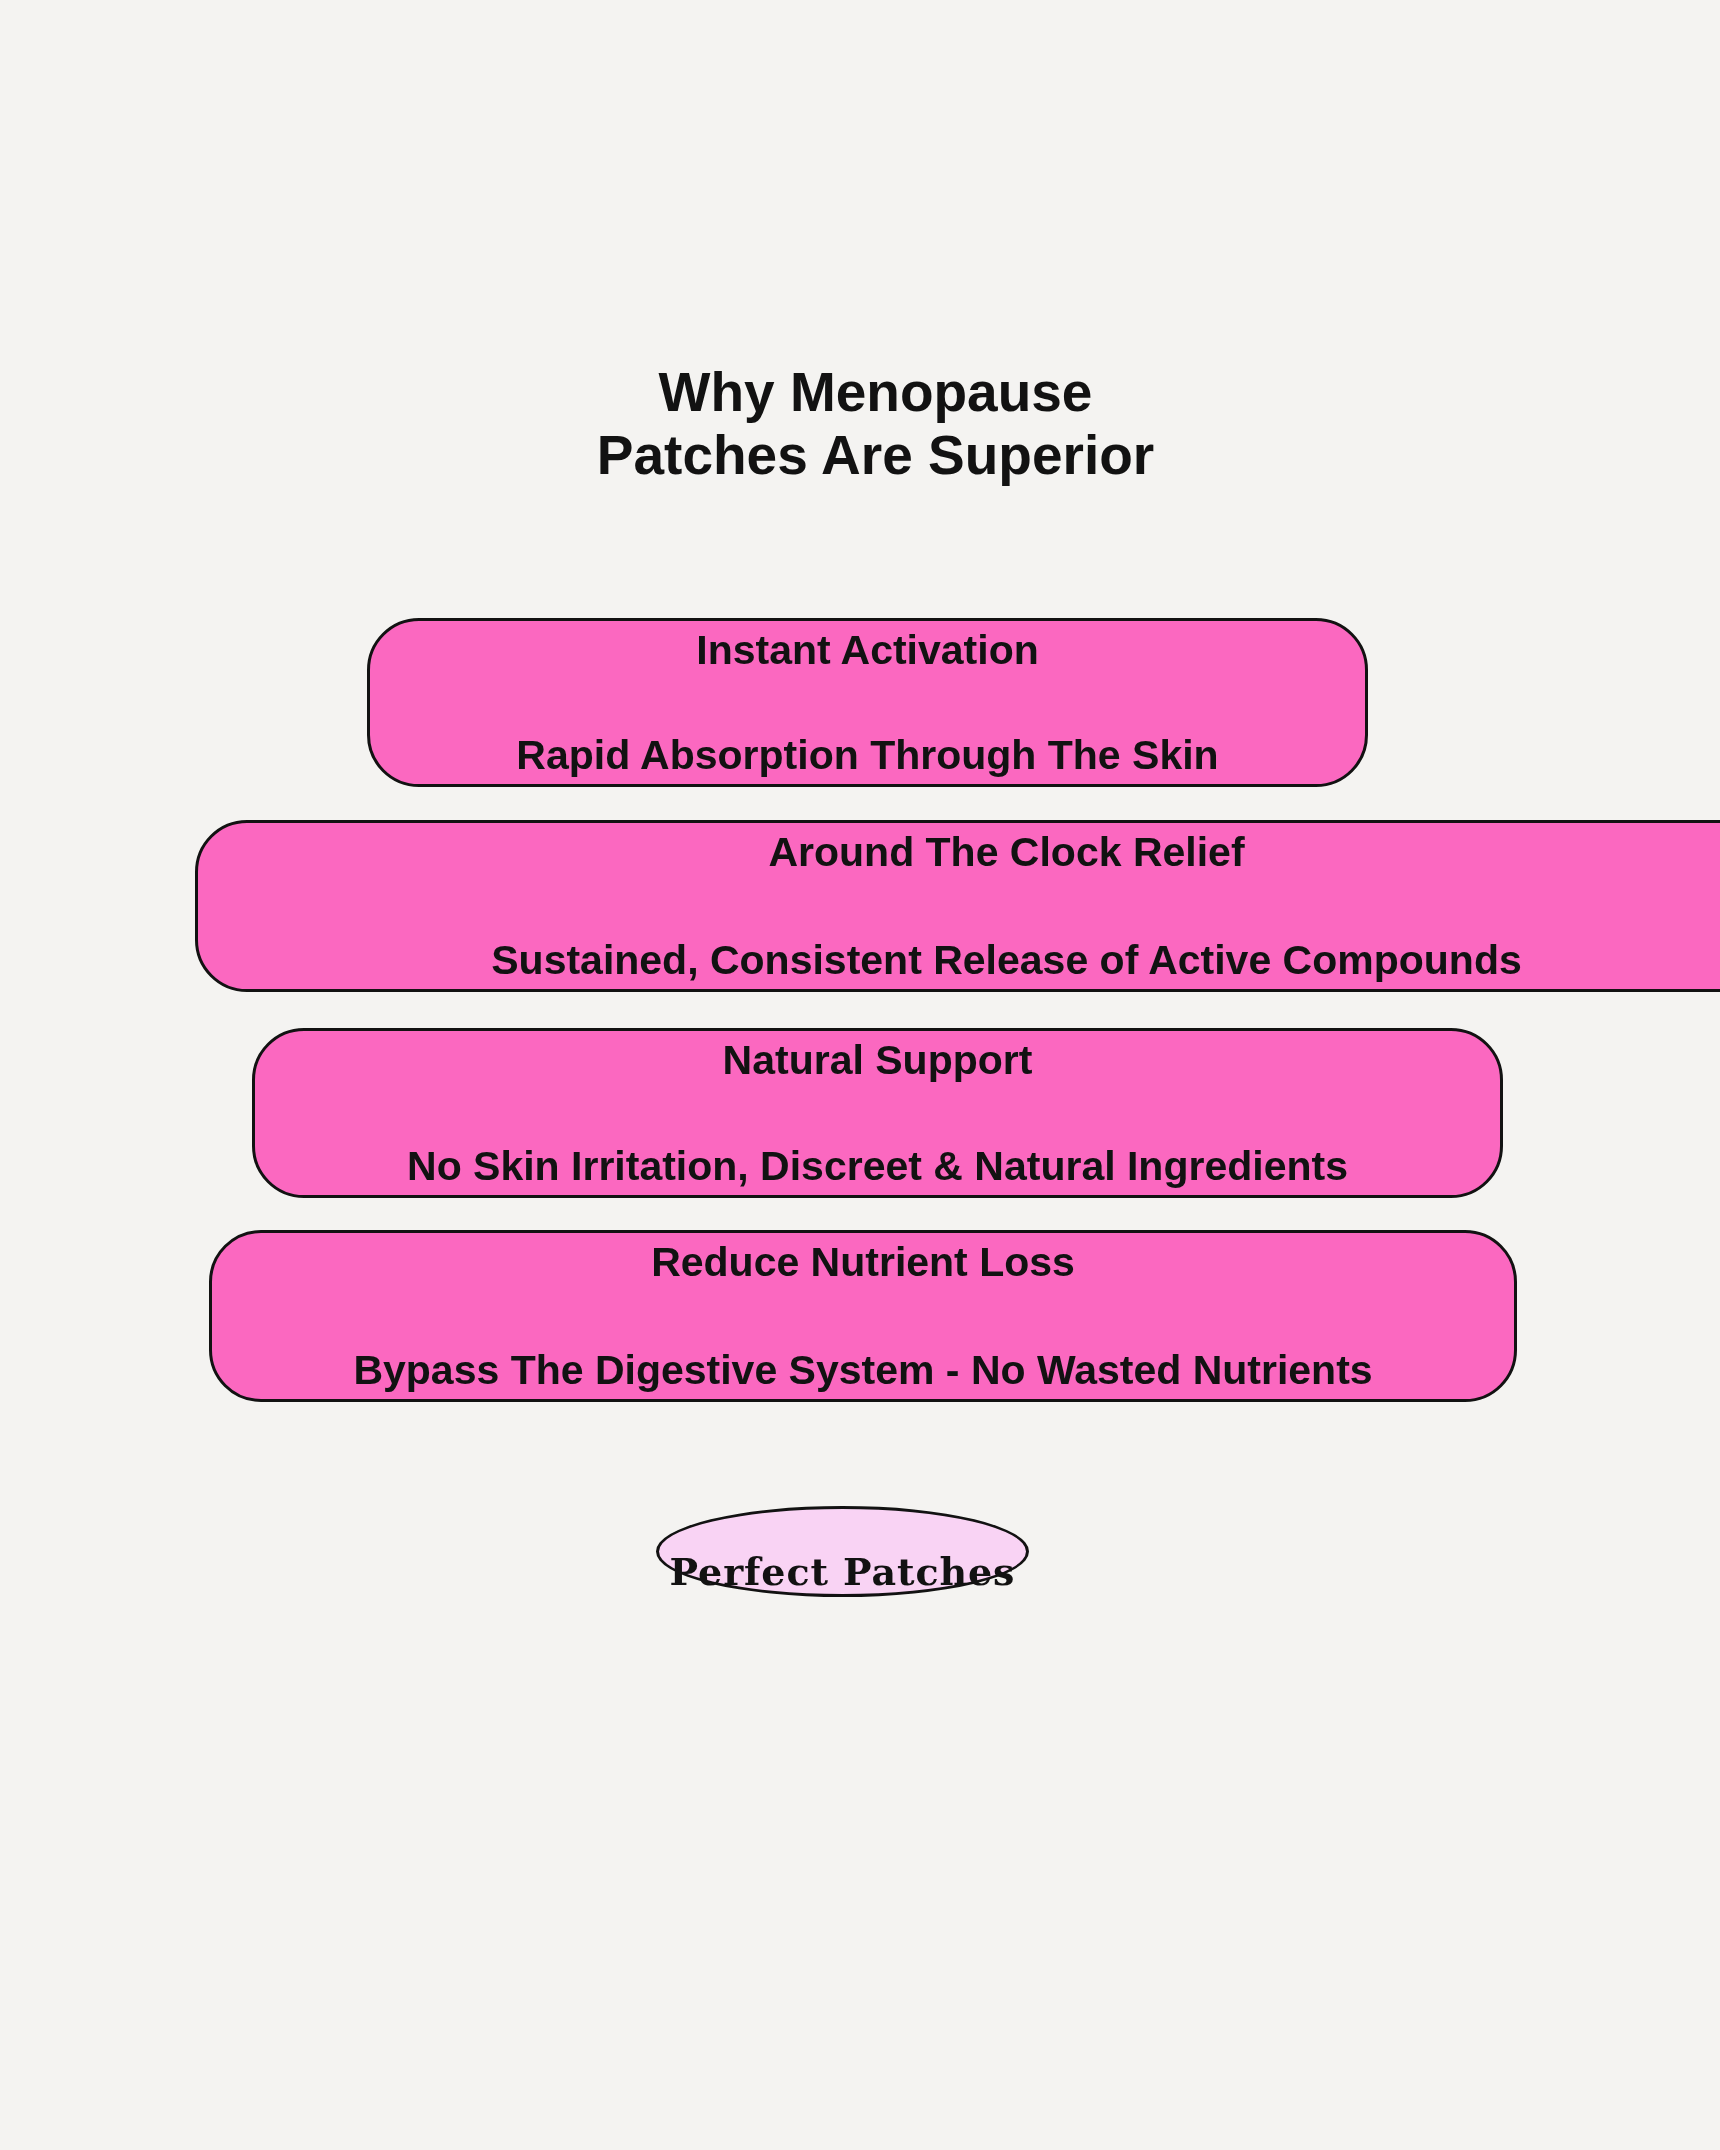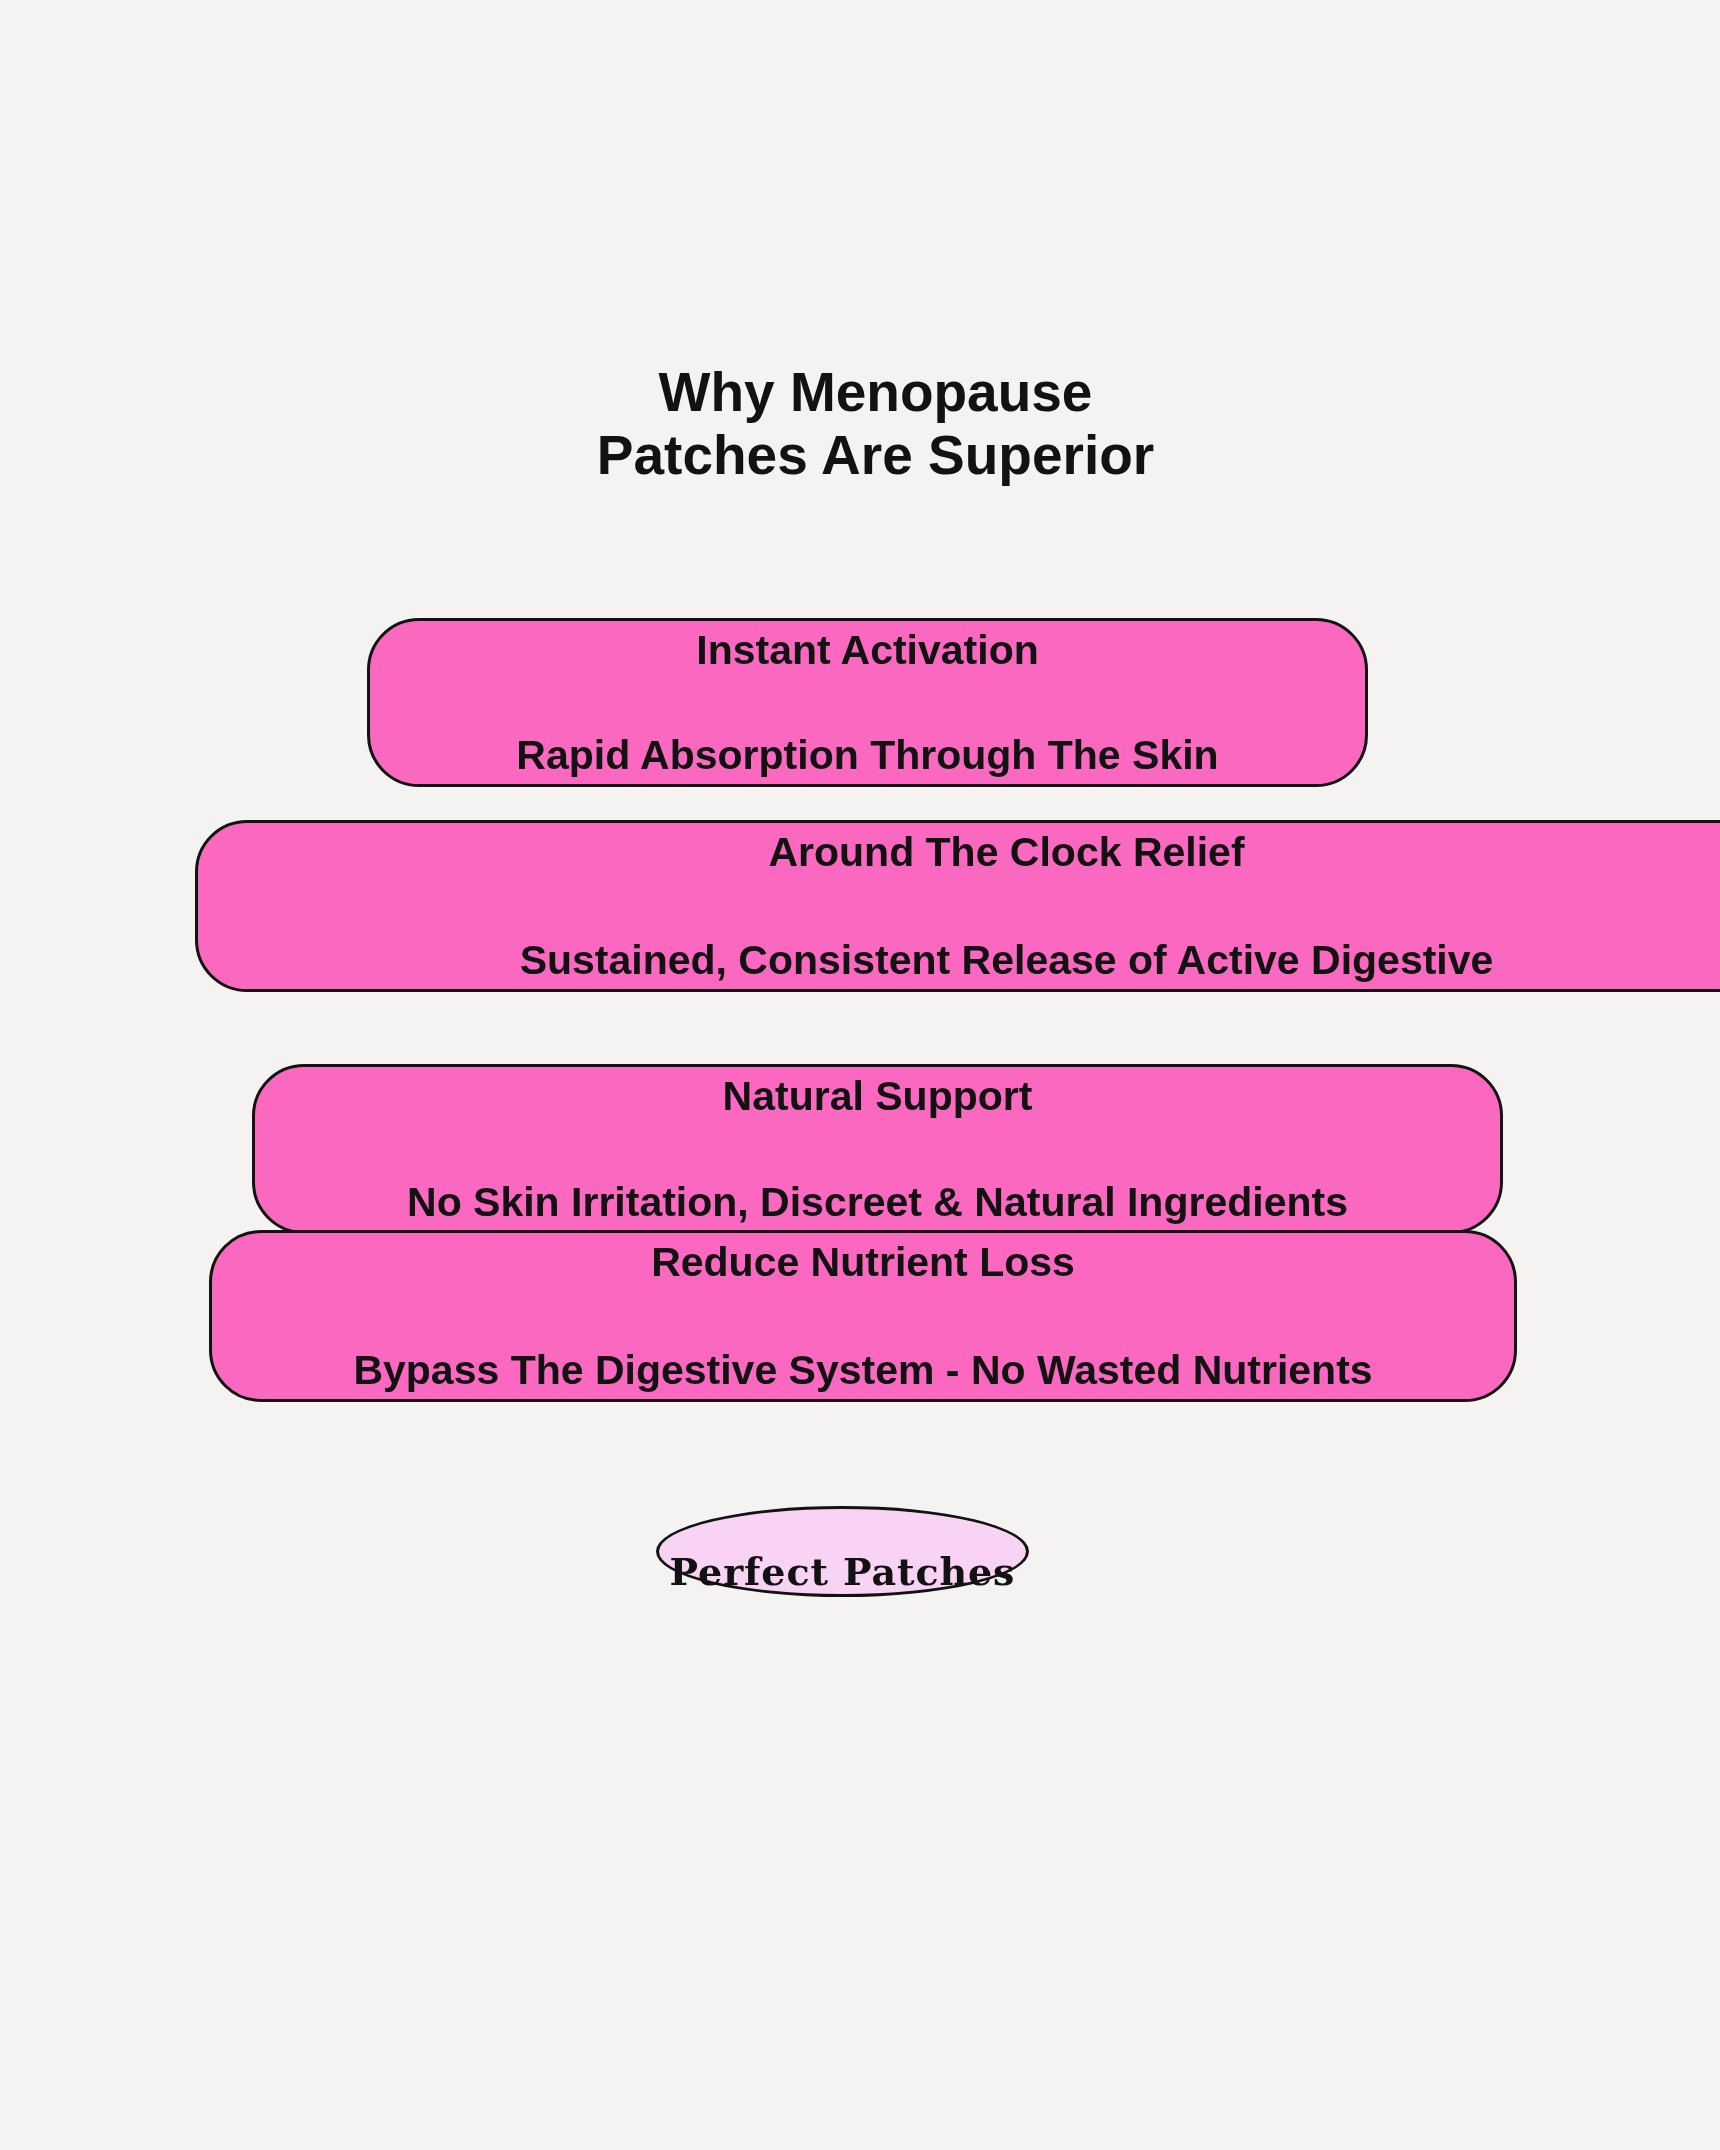--- a/index.html
+++ b/index.html
@@ -87,7 +87,7 @@
 
   <div class="benefit-card card-2">
     <div>Around The Clock Relief</div>
-    <div>Sustained, Consistent Release of Active Digestive</div>
+    <div>Sustained, Consistent Release of Active Compounds</div>
   </div>
 
   <div class="benefit-card card-3">

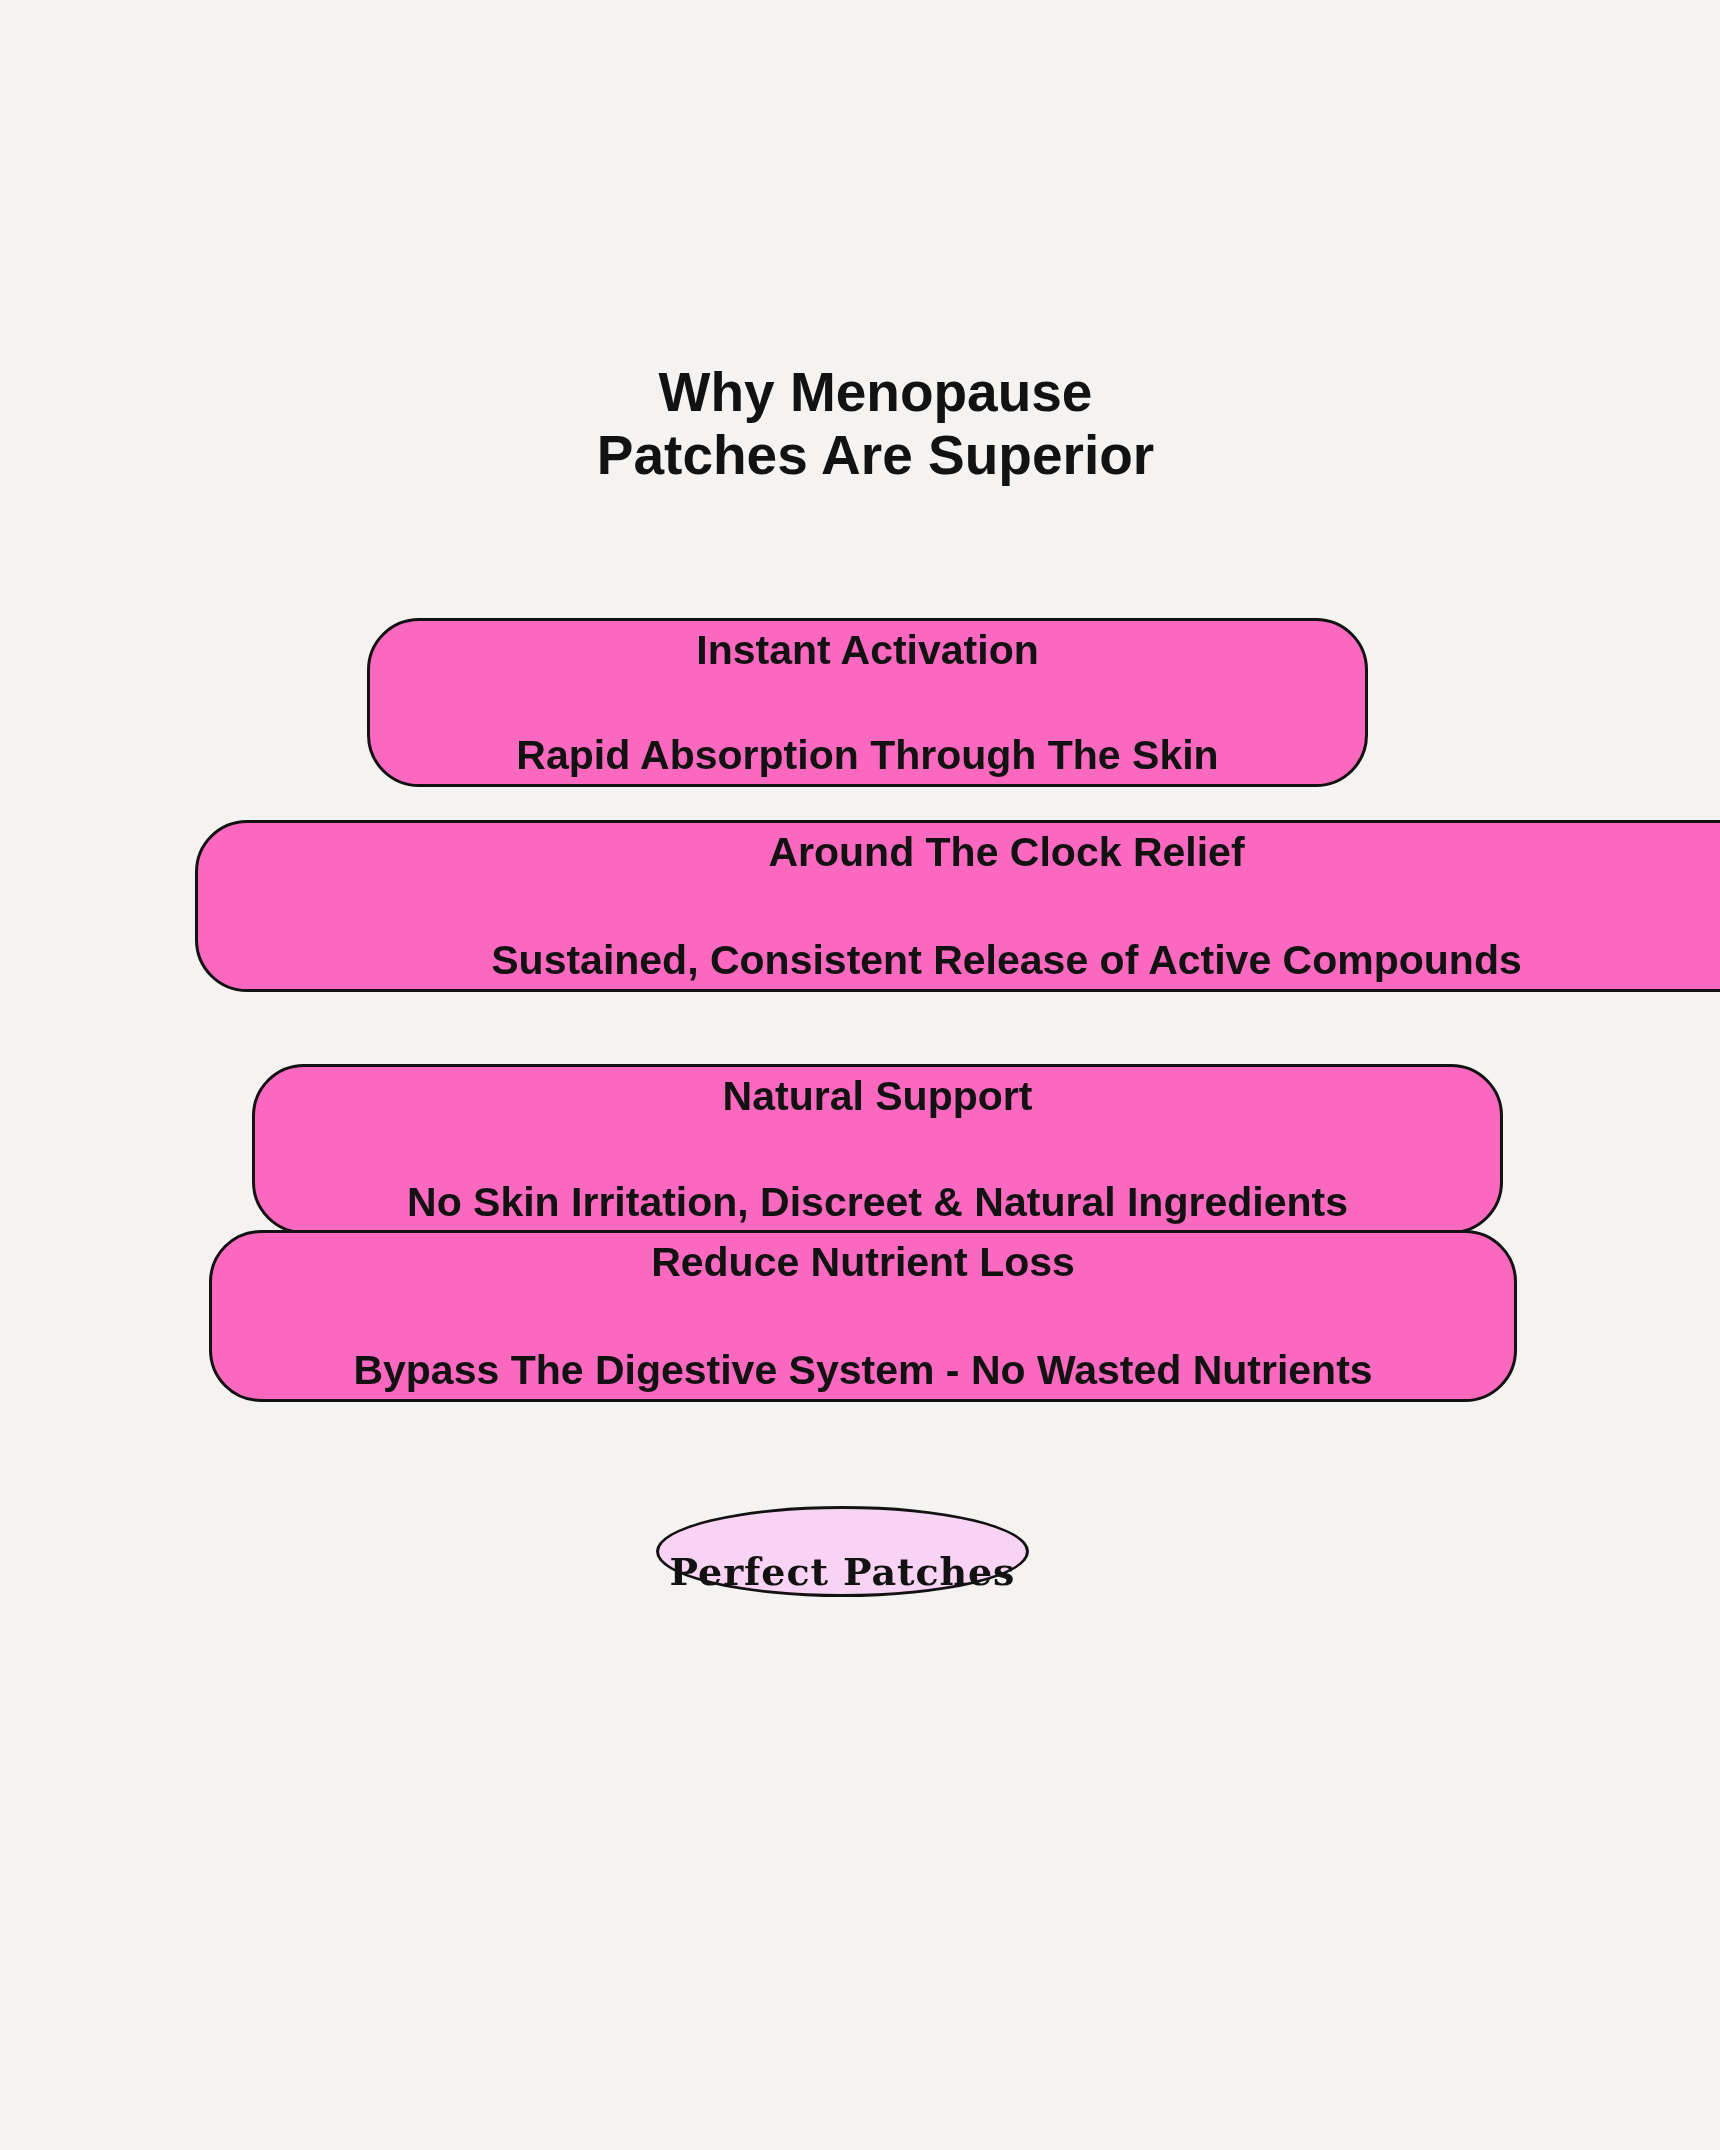--- a/index.html
+++ b/index.html
@@ -48,7 +48,7 @@
   }
   .card-1 { left: 367px; top: 618px;  width: 1001px; height: 169px; }
   .card-2 { left: 195px; top: 820px;  width: 1623px; height: 172px; }
-  .card-3 { left: 252px; top: 1064px; width: 1251px; height: 170px; }
+  .card-3 { left: 252px; top: 1028px; width: 1251px; height: 170px; }
   .card-4 { left: 209px; top: 1230px; width: 1308px; height: 172px; }
   .badge {
     position: absolute;

